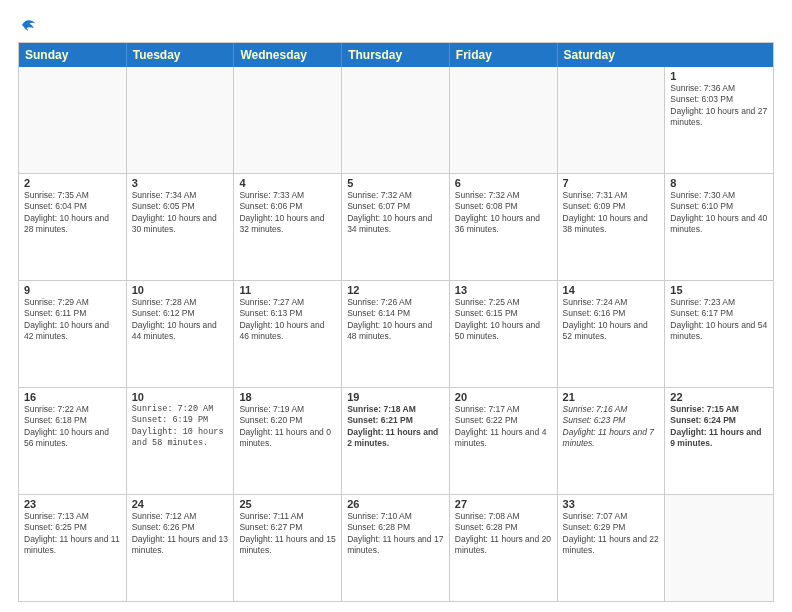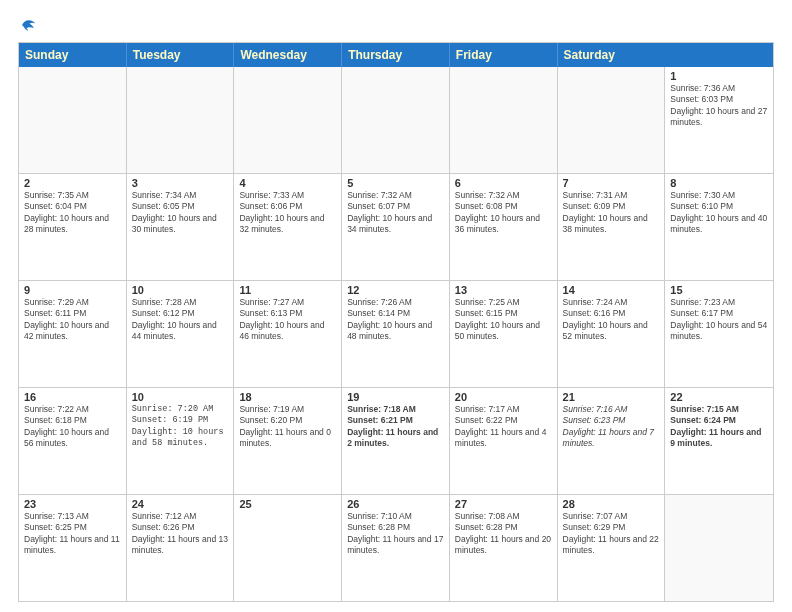--- a/index.html
+++ b/index.html
@@ -316,7 +316,7 @@
 Daylight: 11 hours and 20 minutes.</div>
           </div>
           <div class="cal-cell">
-            <span class="day-num">28</span>
+            <span class="day-num">33</span>
             <div class="day-info" style="white-space: pre-line;">Sunrise: 7:07 AM
 Sunset: 6:29 PM
 Daylight: 11 hours and 22 minutes.</div>

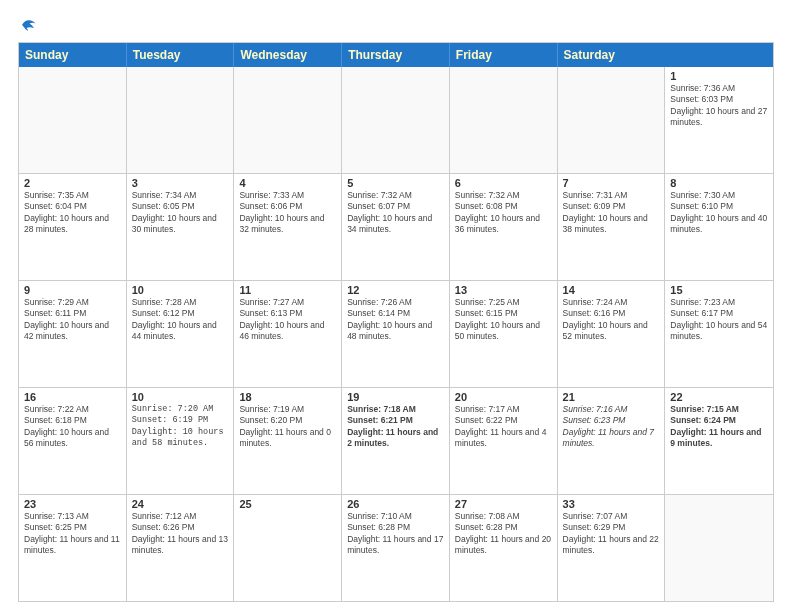--- a/index.html
+++ b/index.html
@@ -302,6 +302,9 @@
           </div>
           <div class="cal-cell">
             <span class="day-num">25</span>
+            <div class="day-info" style="white-space: pre-line;">Sunrise: 7:11 AM
+Sunset: 6:27 PM
+Daylight: 11 hours and 15 minutes.</div>
           </div>
           <div class="cal-cell">
             <span class="day-num">26</span>

